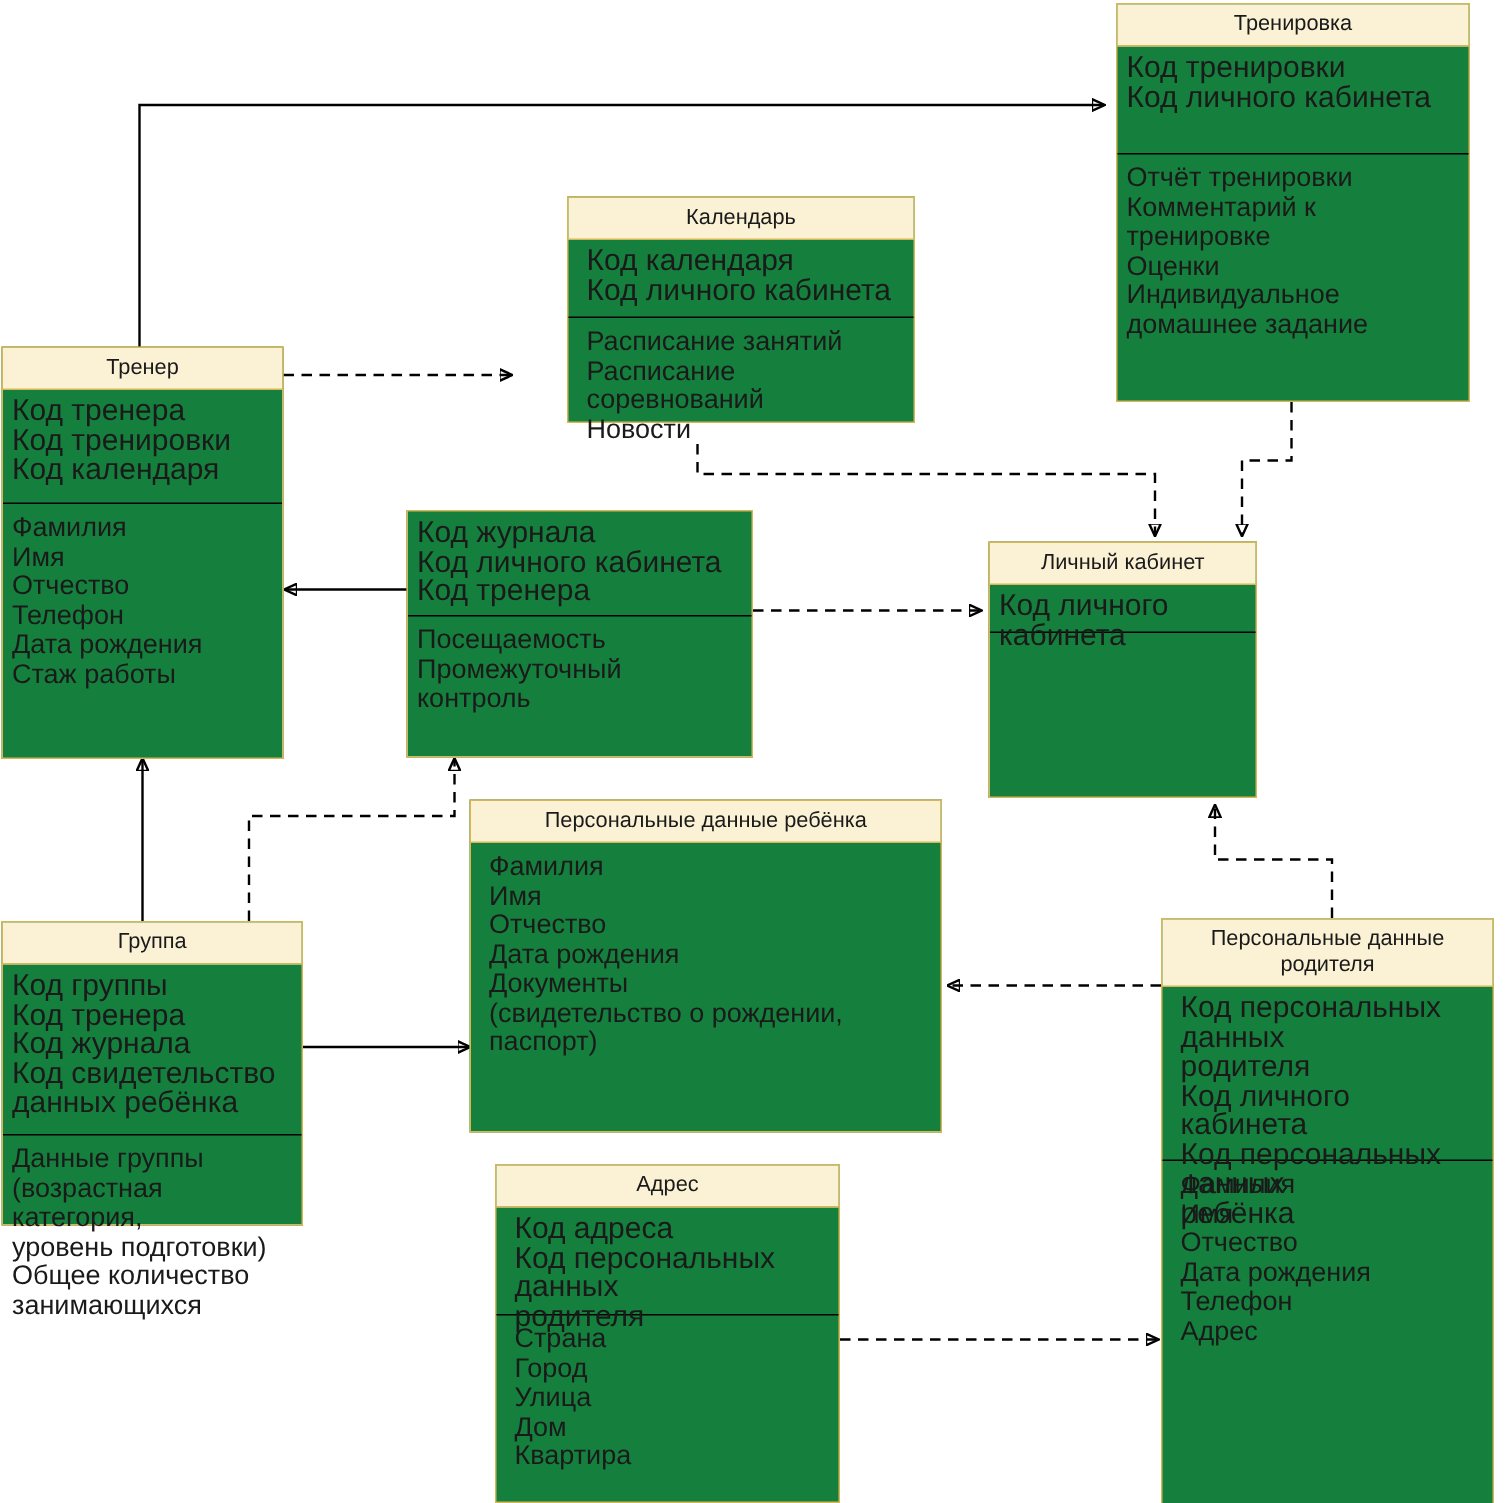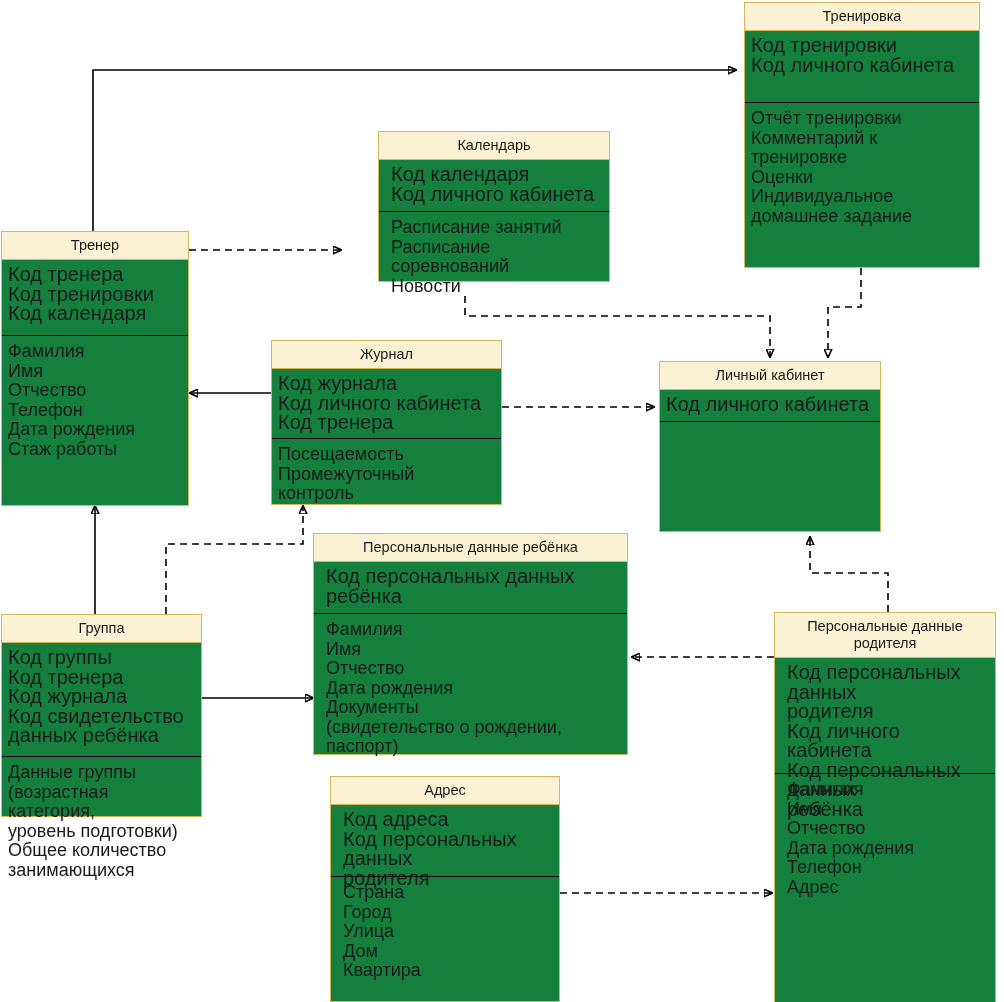--- a/index.html
+++ b/index.html
@@ -143,7 +143,6 @@
   </div>
 
   <div class="entity" style="left:271px; top:340px; width:231px; height:165px;">
-    <div class="ent-header">Журнал</div>
     <div class="ent-keys" style="height:70px;">Код журнала
 Код личного кабинета
 Код тренера</div>

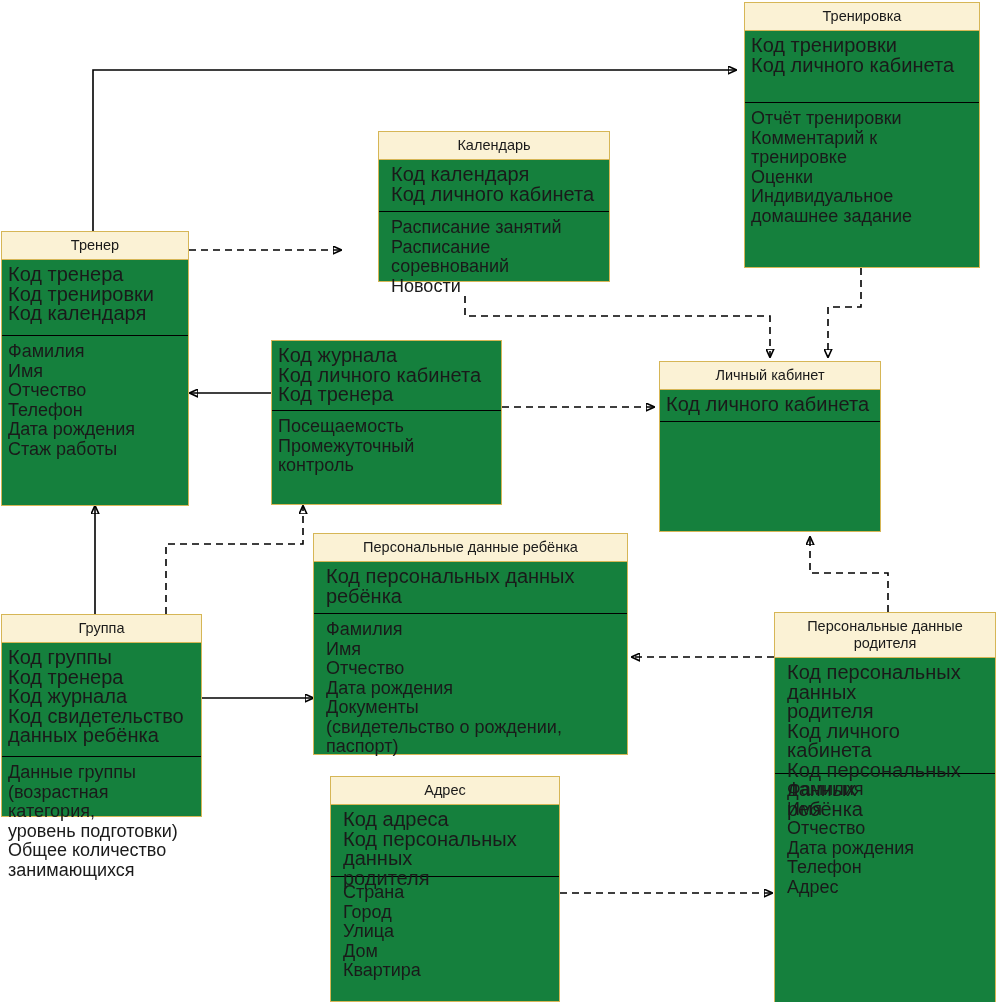--- a/index.html
+++ b/index.html
@@ -150,7 +150,7 @@
 Промежуточный контроль</div>
   </div>
 
-  <div class="entity" style="left:659px; top:361px; width:222px; height:171px;">
+  <div class="entity" style="left:659px; top:361px; width:179px; height:171px;">
     <div class="ent-header">Личный кабинет</div>
     <div class="ent-keys" style="height:32px;">Код личного кабинета</div>
   </div>

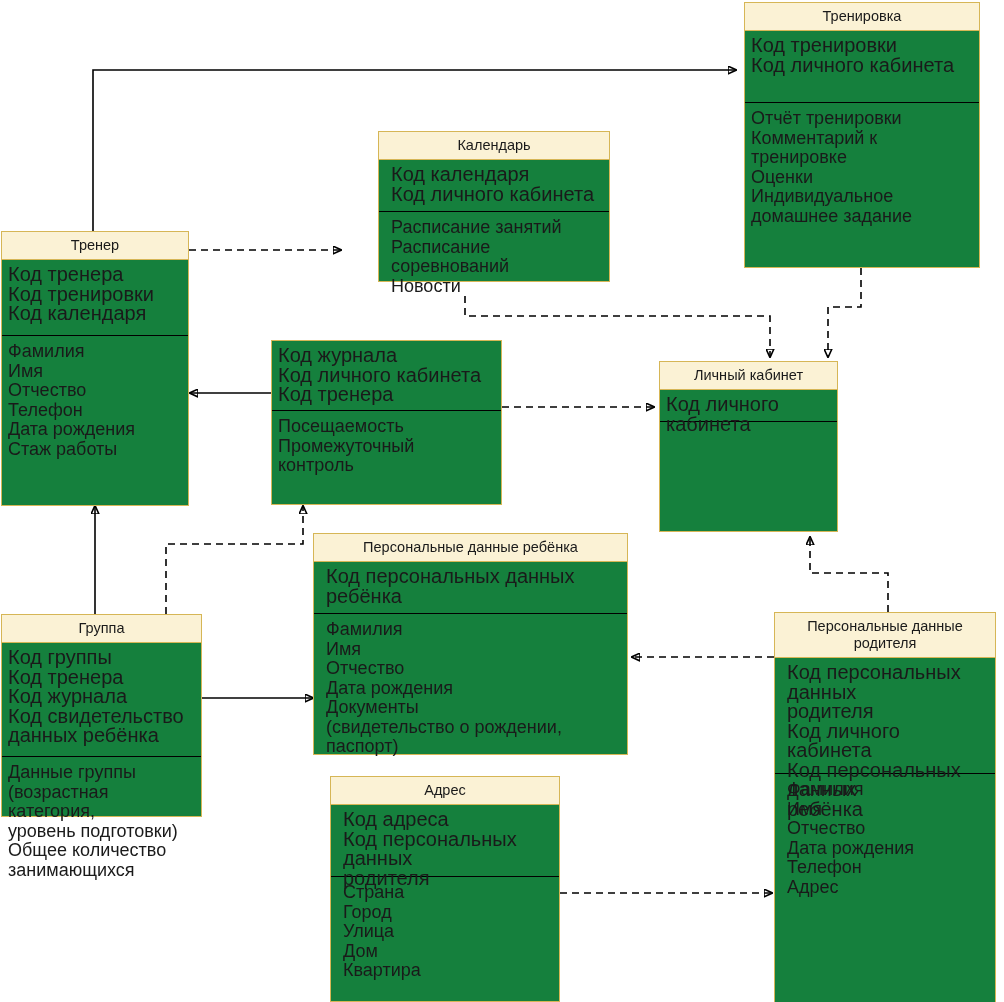--- a/index.html
+++ b/index.html
@@ -157,7 +157,6 @@
 
   <div class="entity indent" style="left:313px; top:533px; width:315px; height:222px;">
     <div class="ent-header">Персональные данные ребёнка</div>
-    <div class="ent-keys" style="height:52px;">Код персональных данных ребёнка</div>
     <div class="ent-attrs">Фамилия
 Имя
 Отчество

